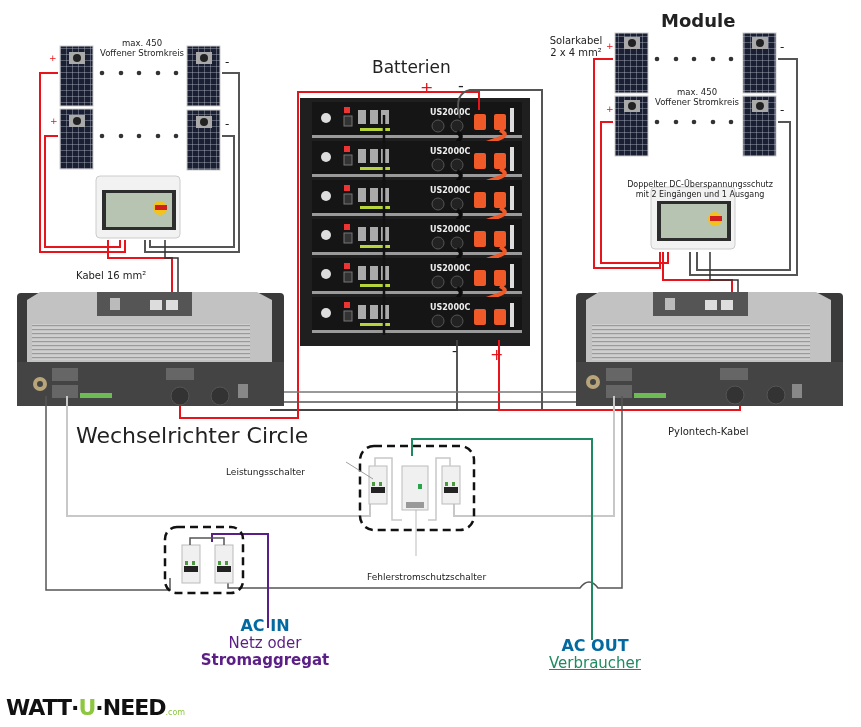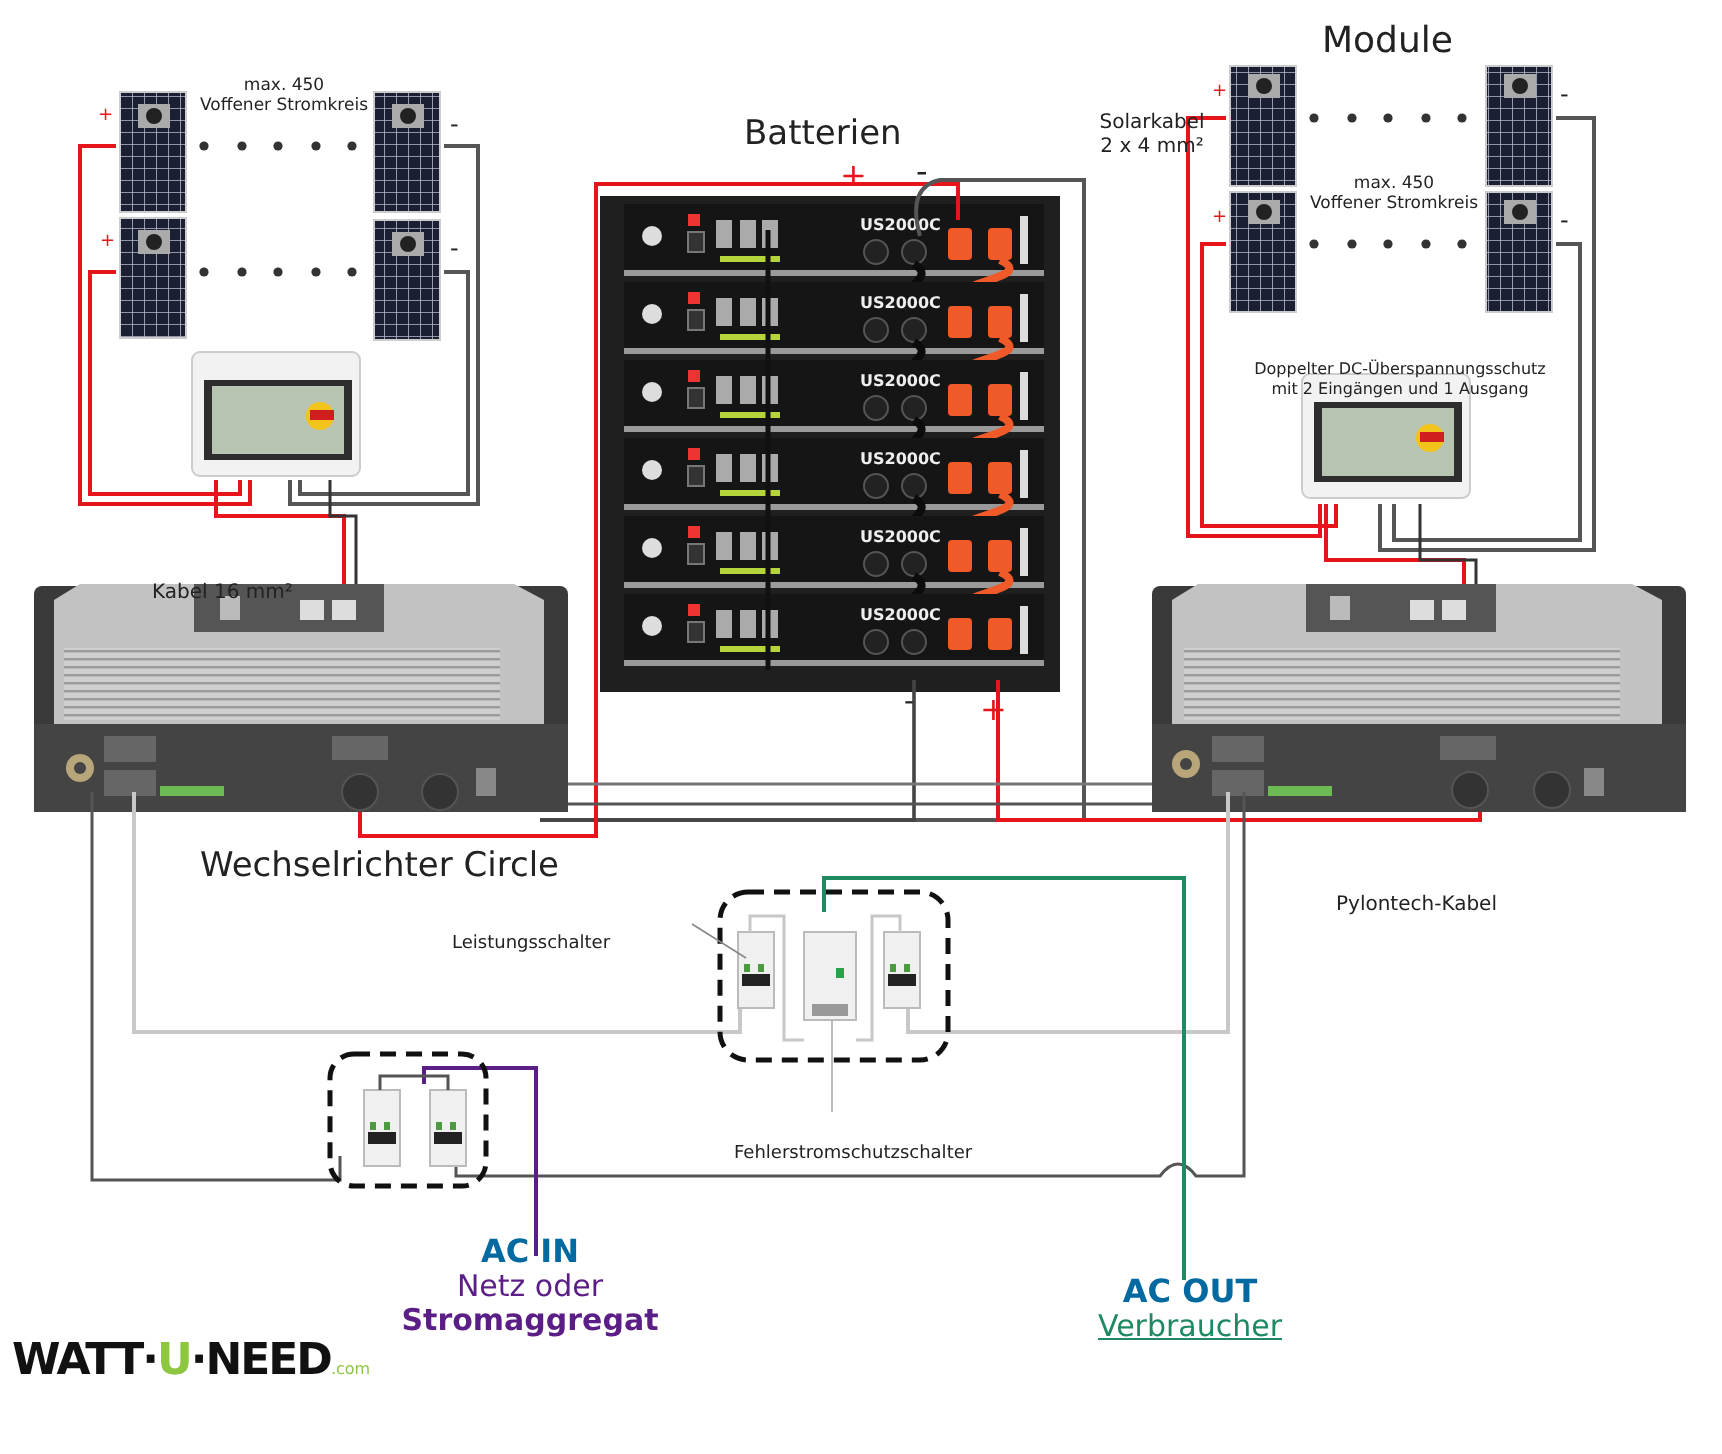--- a/index.html
+++ b/index.html
@@ -10,7 +10,7 @@
   .small { font-size: 8.5px; line-height: 10px; margin-top: 16px; }
   .med { font-size: 10px; line-height: 12px; margin-top: 21px; }
   .big { font-size: 17px; }
-  .title { font-size: 18px; }
+  .title { font-size: 18px; font-weight: bold; }
   .ac-head { font-weight: bold; font-size: 16px; color: #0369a1; }
   .ac-sub { font-size: 15px; line-height: 17px; }
   .logo { position: absolute; left: 6px; top: 668px; font-family: "DejaVu Sans", sans-serif; font-weight: bold; font-size: 22px; letter-spacing: -1px; color: #111; }

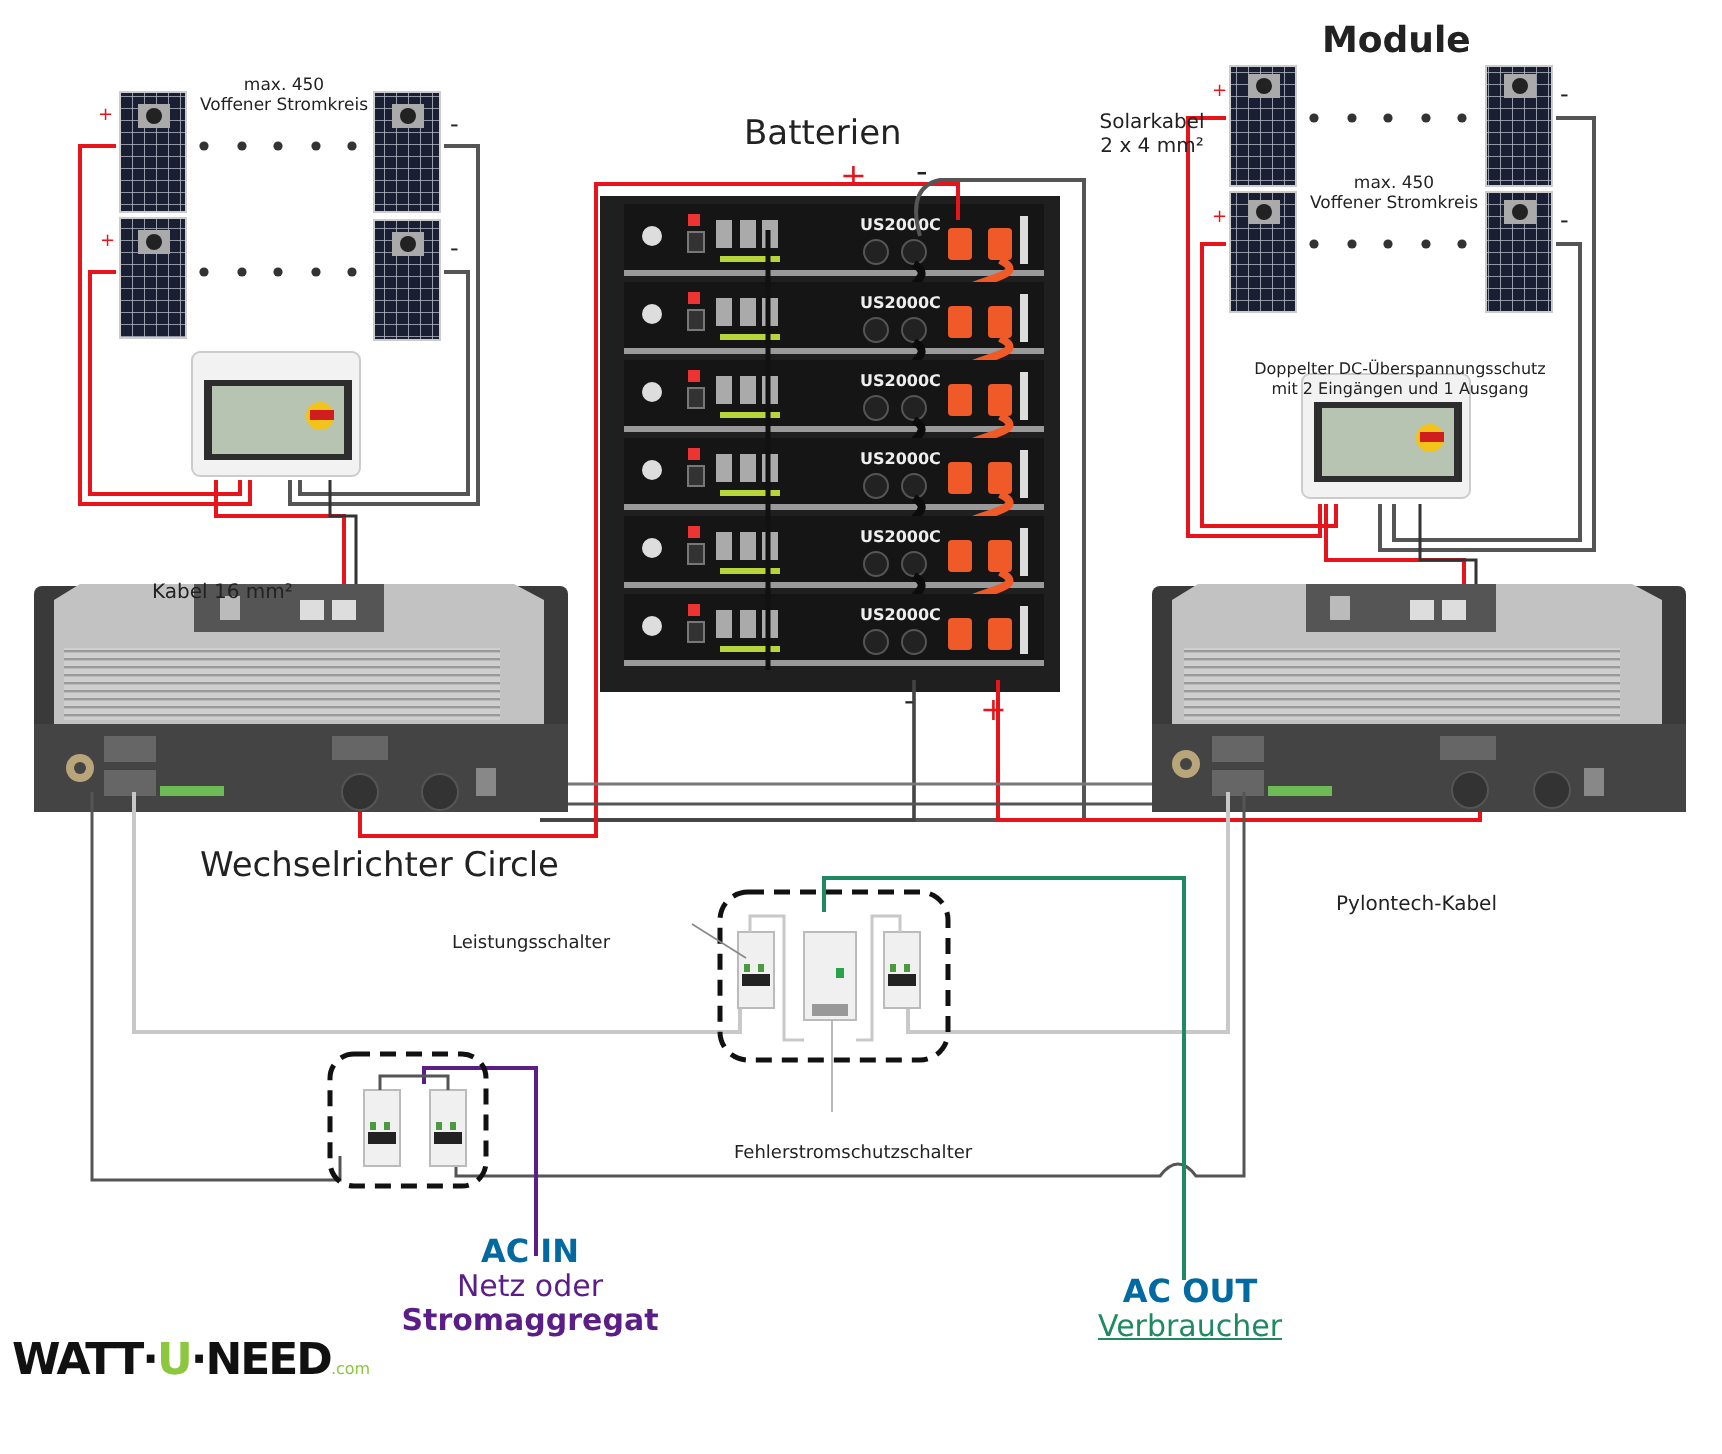--- a/index.html
+++ b/index.html
@@ -8,7 +8,7 @@
   .lbl { position: absolute; color: #222; white-space: nowrap; }
   .lbl-center { text-align: center; }
   .small { font-size: 8.5px; line-height: 10px; margin-top: 16px; }
-  .med { font-size: 10px; line-height: 12px; margin-top: 21px; }
+  .med { font-size: 10px; line-height: 12px; }
   .big { font-size: 17px; }
   .title { font-size: 18px; font-weight: bold; }
   .ac-head { font-weight: bold; font-size: 16px; color: #0369a1; }

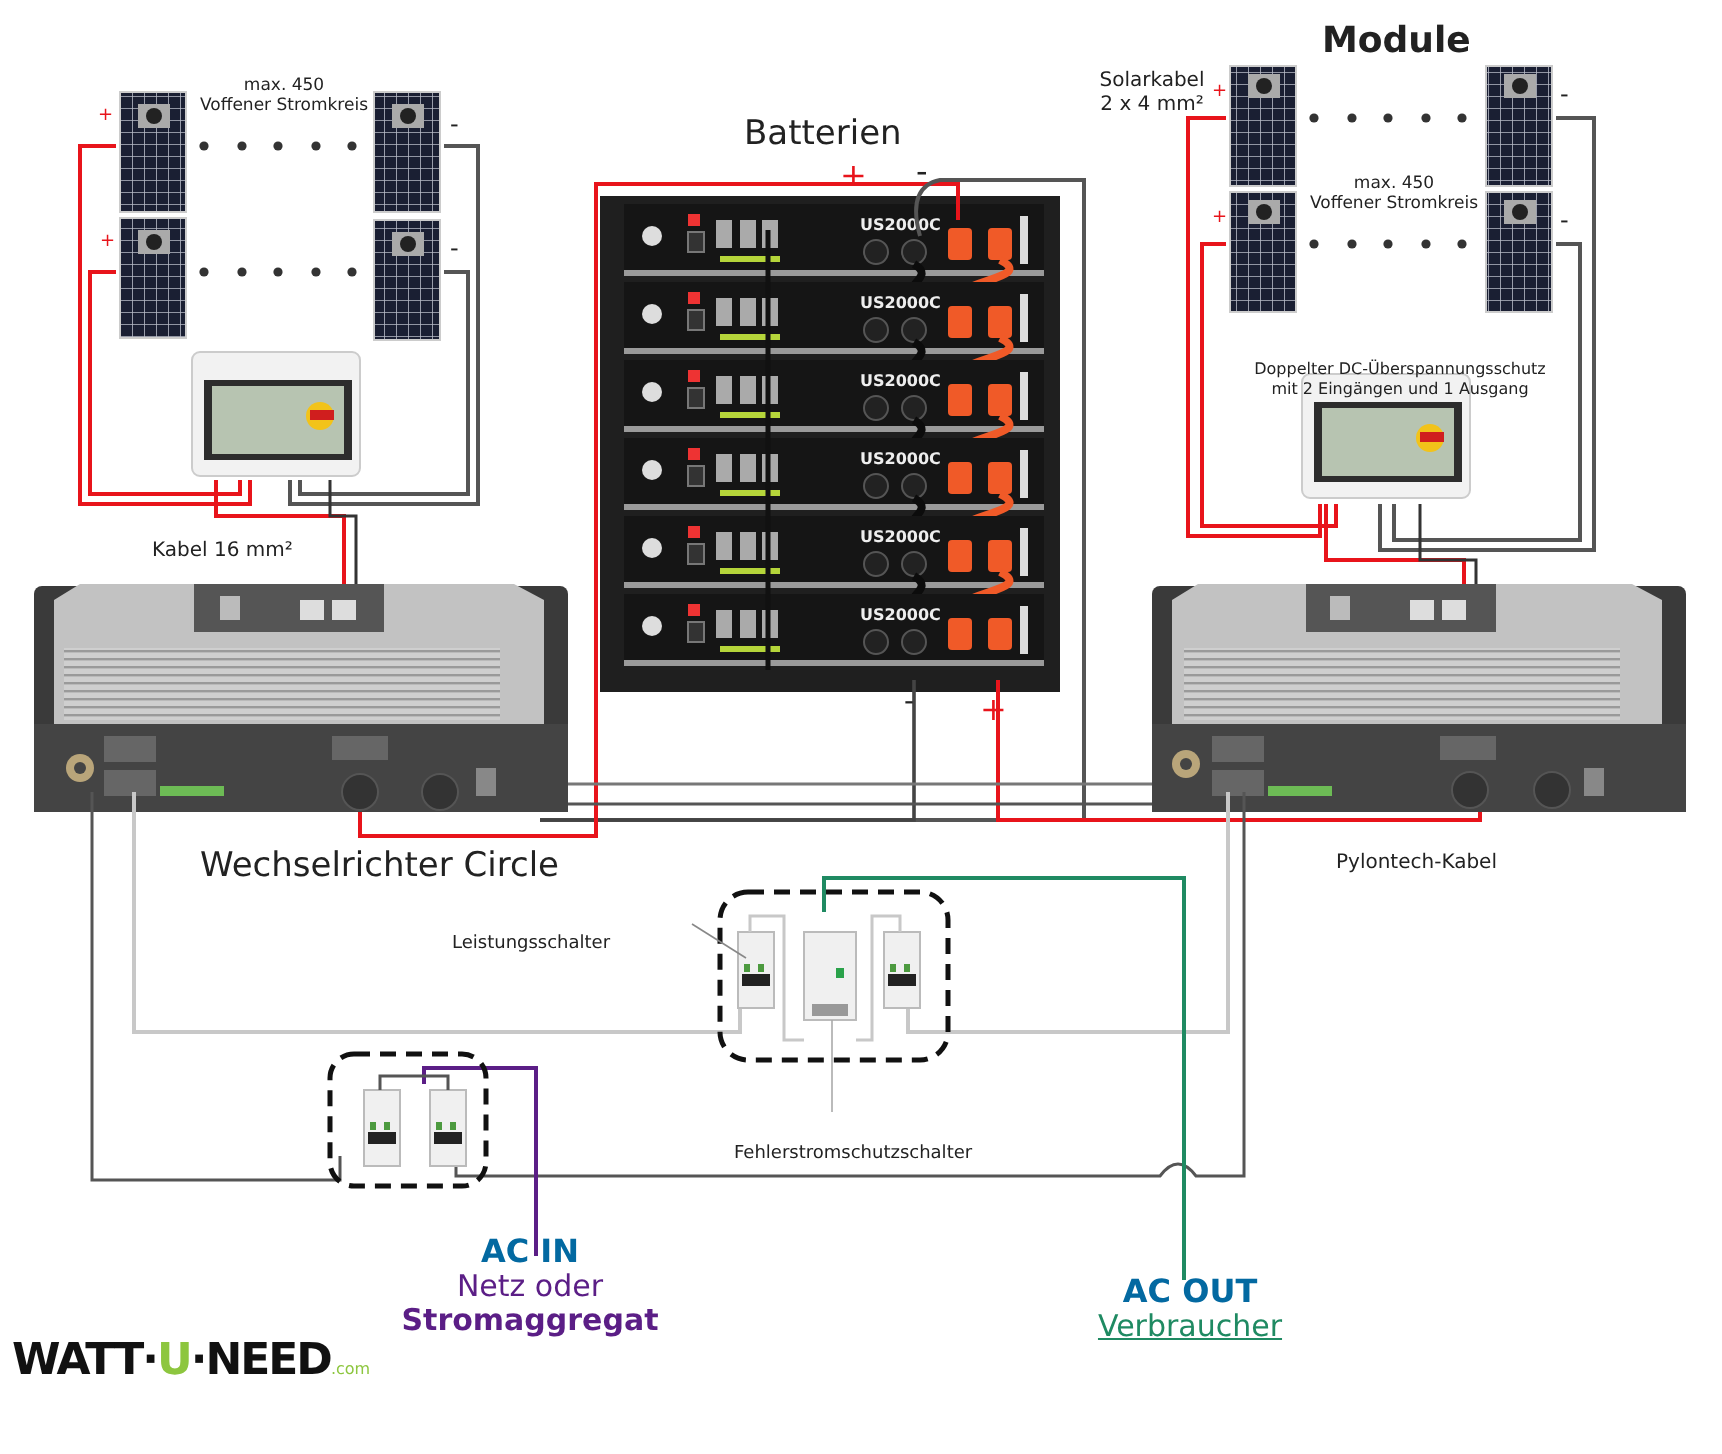--- a/index.html
+++ b/index.html
@@ -379,7 +379,7 @@
 <span class="lbl" style="left:490px;top:345px;color:#e8141b;font-size:16px;">+</span>
 
 <span class="lbl med" style="left:76px;top:270px;">Kabel 16 mm²</span>
-<span class="lbl" style="left:100px;top:423px;font-size:17px;">Wechselrichter Circle</span>
+<span class="lbl" style="left:76px;top:423px;font-size:22px;">Wechselrichter Circle</span>
 <span class="lbl med" style="left:668px;top:426px;">Pylontech-Kabel</span>
 <span class="lbl small" style="left:226px;top:451px;font-size:9px;">Leistungsschalter</span>
 <span class="lbl small" style="left:367px;top:556px;font-size:9px;">Fehlerstromschutzschalter</span>

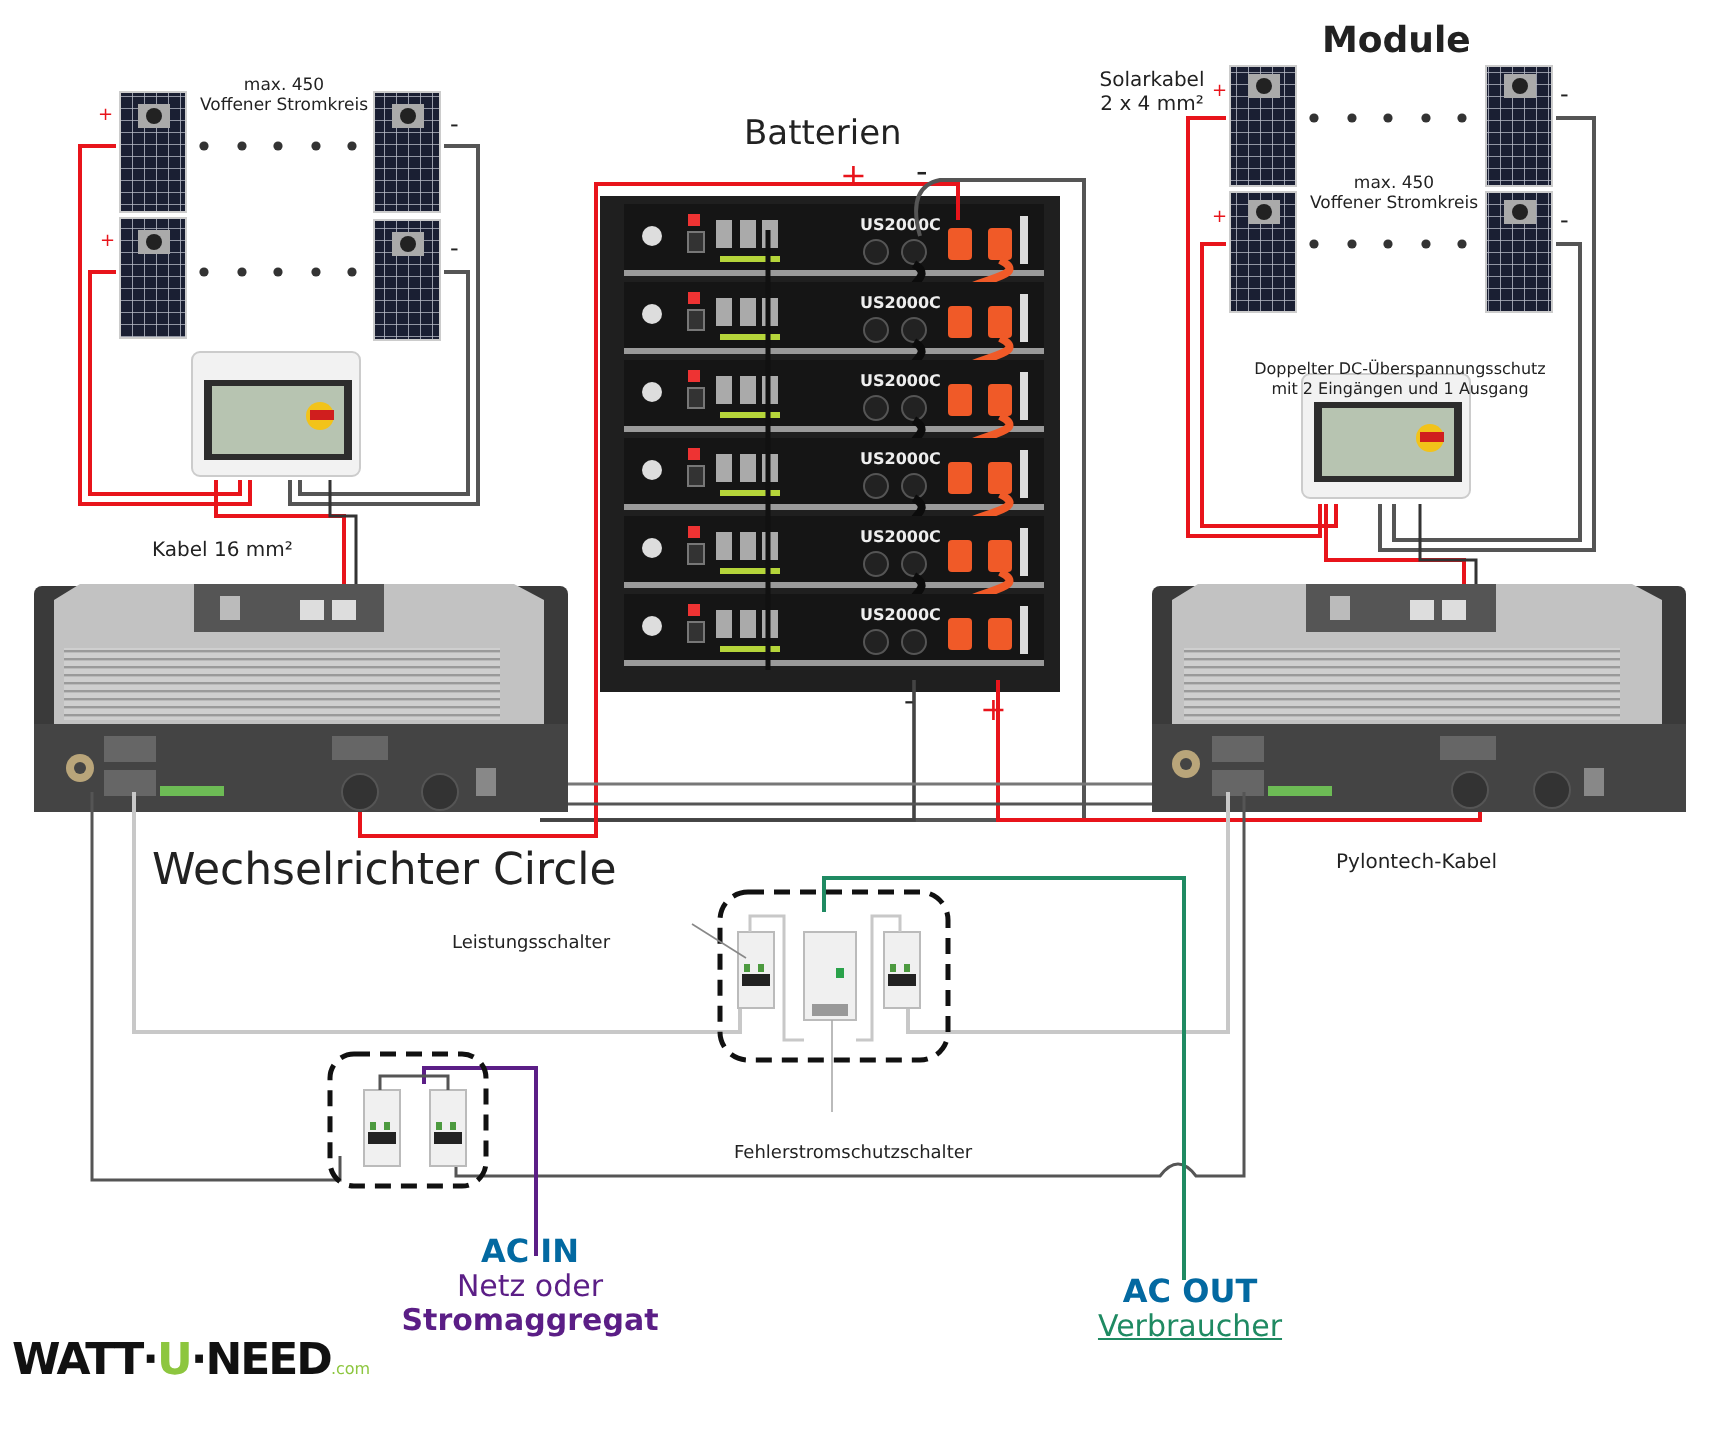--- a/index.html
+++ b/index.html
@@ -13,7 +13,7 @@
   .title { font-size: 18px; font-weight: bold; }
   .ac-head { font-weight: bold; font-size: 16px; color: #0369a1; }
   .ac-sub { font-size: 15px; line-height: 17px; }
-  .logo { position: absolute; left: 6px; top: 668px; font-family: "DejaVu Sans", sans-serif; font-weight: bold; font-size: 22px; letter-spacing: -1px; color: #111; }
+  .logo { position: absolute; left: 6px; top: 695px; font-family: "DejaVu Sans", sans-serif; font-weight: bold; font-size: 22px; letter-spacing: -1px; color: #111; }
   .logo .u { color: #8dc63f; }
   .logo .com { font-size: 8px; font-weight: normal; color: #8dc63f; letter-spacing: 0; }
 </style>

